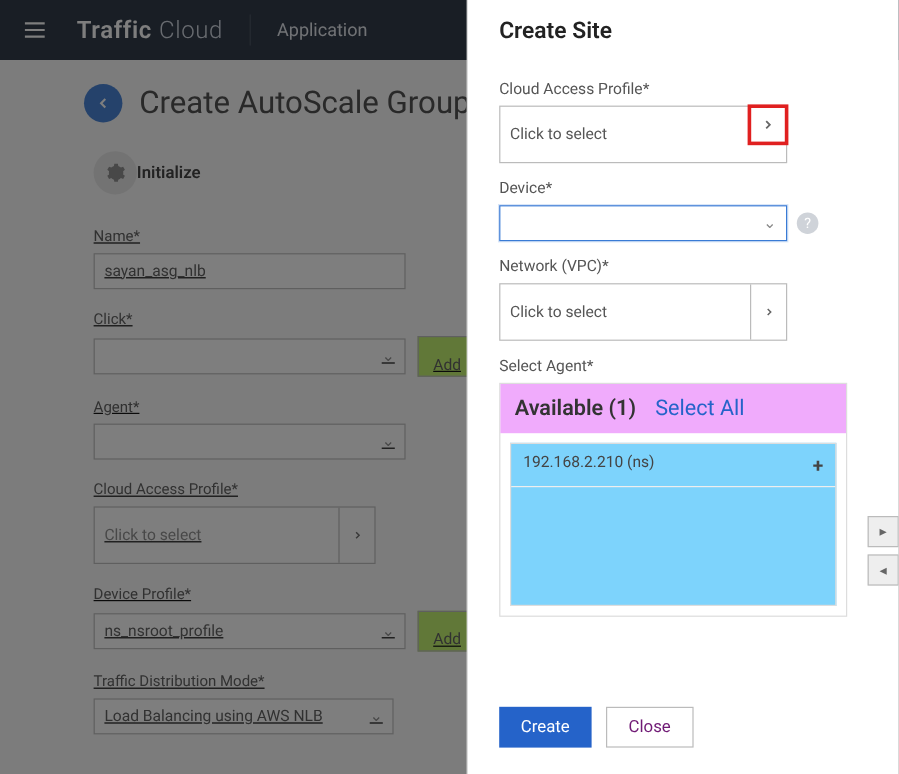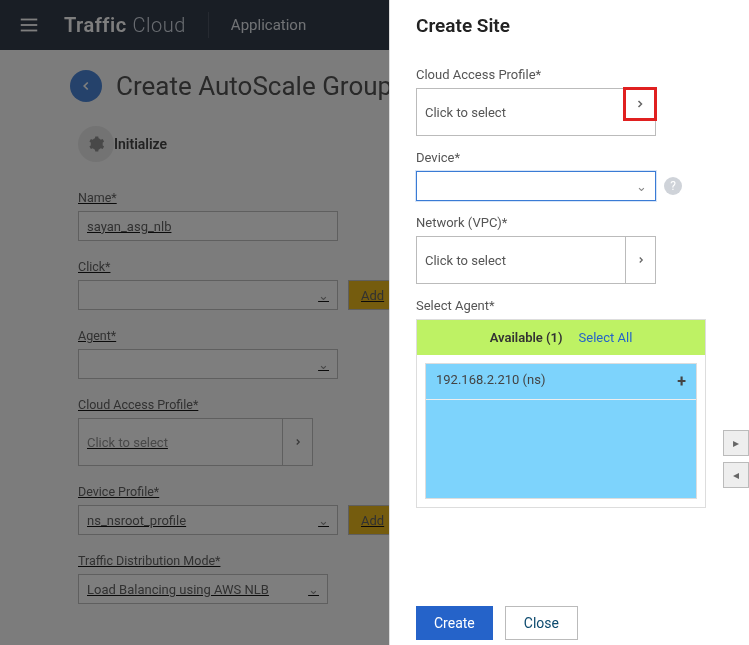--- a/index.html
+++ b/index.html
@@ -36,7 +36,7 @@
   .picker { display:flex; width:235px; border:1px solid #bbb; height:48px; background:#fff; }
   .picker .picker-text { flex:1; padding:0 8px; font-size:13px; color:#888; display:flex; align-items:center;}
   .picker .picker-btn { width:30px; border-left:1px solid #bbb; display:flex; align-items:center; justify-content:center; }
-  .btn-sm { height:30px; padding:6px 12px; border:1px solid #bbb; background:#eab308; font-size:13px; color:#555; }
+  .btn-sm { height:30px; padding:16px 12px; border:1px solid #bbb; background:#bef264; font-size:13px; color:#555; }
 
   .overlay { position:absolute; inset:0; background:rgba(20,20,20,0.55); }
 

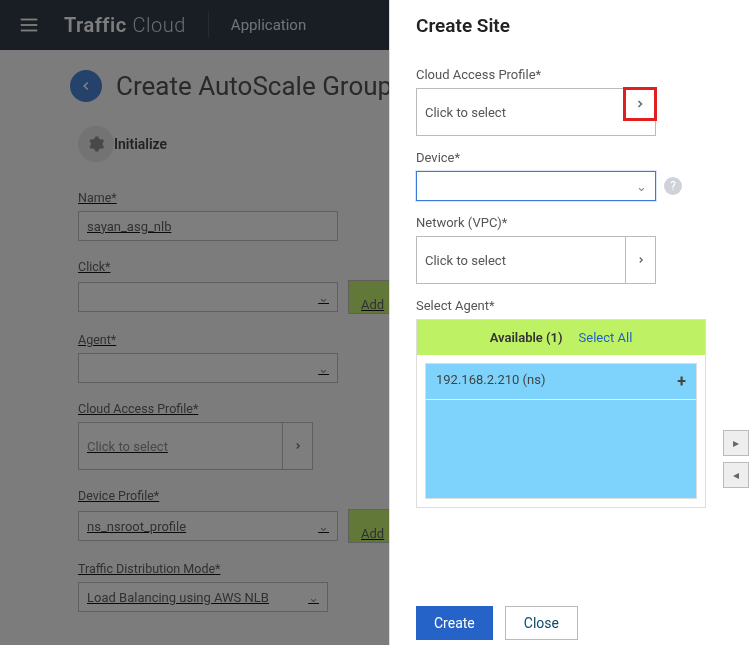--- a/index.html
+++ b/index.html
@@ -55,7 +55,7 @@
   .plain-input { width:240px; height:30px; border:1px solid #bbb; padding:0 8px; font-size:13px; }
 
   .agent-box { border:1px solid #ddd; margin-top:6px; width: 290px; }
-  .agent-head { background:#bef264; padding:10px 12px; display:flex; justify-content:center; align-items:center; font-size:13px; }
+  .agent-head { background:#f0abfc; padding:10px 12px; display:flex; justify-content:flex-start; align-items:center; font-size:18px; }
   .agent-head .avail { font-weight:600; color:#333; }
   .agent-head .selall { color:#2563c9;margin-left:16px; }
   .agent-list { background:#7dd3fc; border:1px solid #ddd; margin:8px; min-height:136px; }

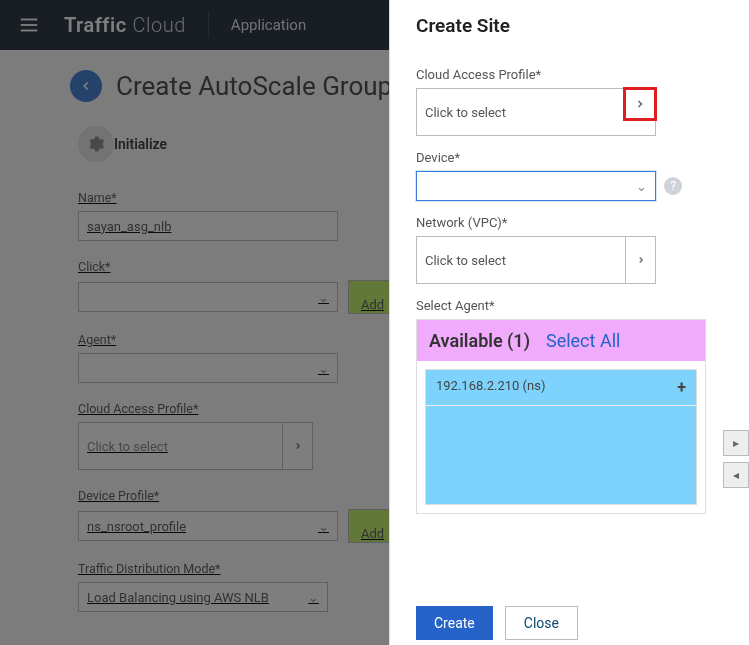--- a/index.html
+++ b/index.html
@@ -62,7 +62,7 @@
   .agent-item { padding:8px 10px; display:flex; justify-content:space-between; font-size:13px; color:#444; border-bottom:1px solid #eee;}
   .agent-item .plus { font-weight:700; font-size:16px; }
 
-  .panel-footer { padding:14px 26px 5px; display:flex; gap:12px; border-top:0; }
+  .panel-footer { padding:14px 26px 22px; display:flex; gap:12px; border-top:0; }
   .btn-primary { background:#2563c9; color:#fff; border:none; height:34px; padding:0 18px; font-size:14px; }
   .btn-secondary { background:#fff; border:1px solid #bbb; height:34px; padding:0 18px; font-size:14px; color:#0c4a6e; }
 

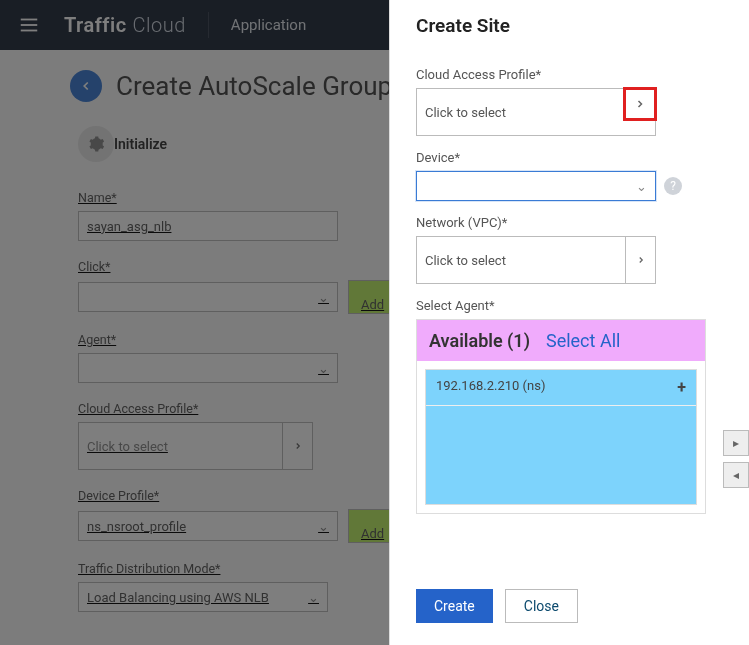--- a/index.html
+++ b/index.html
@@ -64,7 +64,7 @@
 
   .panel-footer { padding:14px 26px 22px; display:flex; gap:12px; border-top:0; }
   .btn-primary { background:#2563c9; color:#fff; border:none; height:34px; padding:0 18px; font-size:14px; }
-  .btn-secondary { background:#fff; border:1px solid #bbb; height:34px; padding:0 18px; font-size:14px; color:#0c4a6e; }
+  .btn-secondary { background:#fff; border:1px solid #bbb; height:34px; padding:0 18px; font-size:14px; color:#701a75; }
 
   .side-arrows { position:absolute; right:0; top:430px; display:flex; flex-direction:column; gap:6px; }
   .side-arrows div { width:26px; height:26px; border:1px solid #bbb; background:#eee; display:flex; align-items:center; justify-content:center; font-size:12px; color:#666;}

